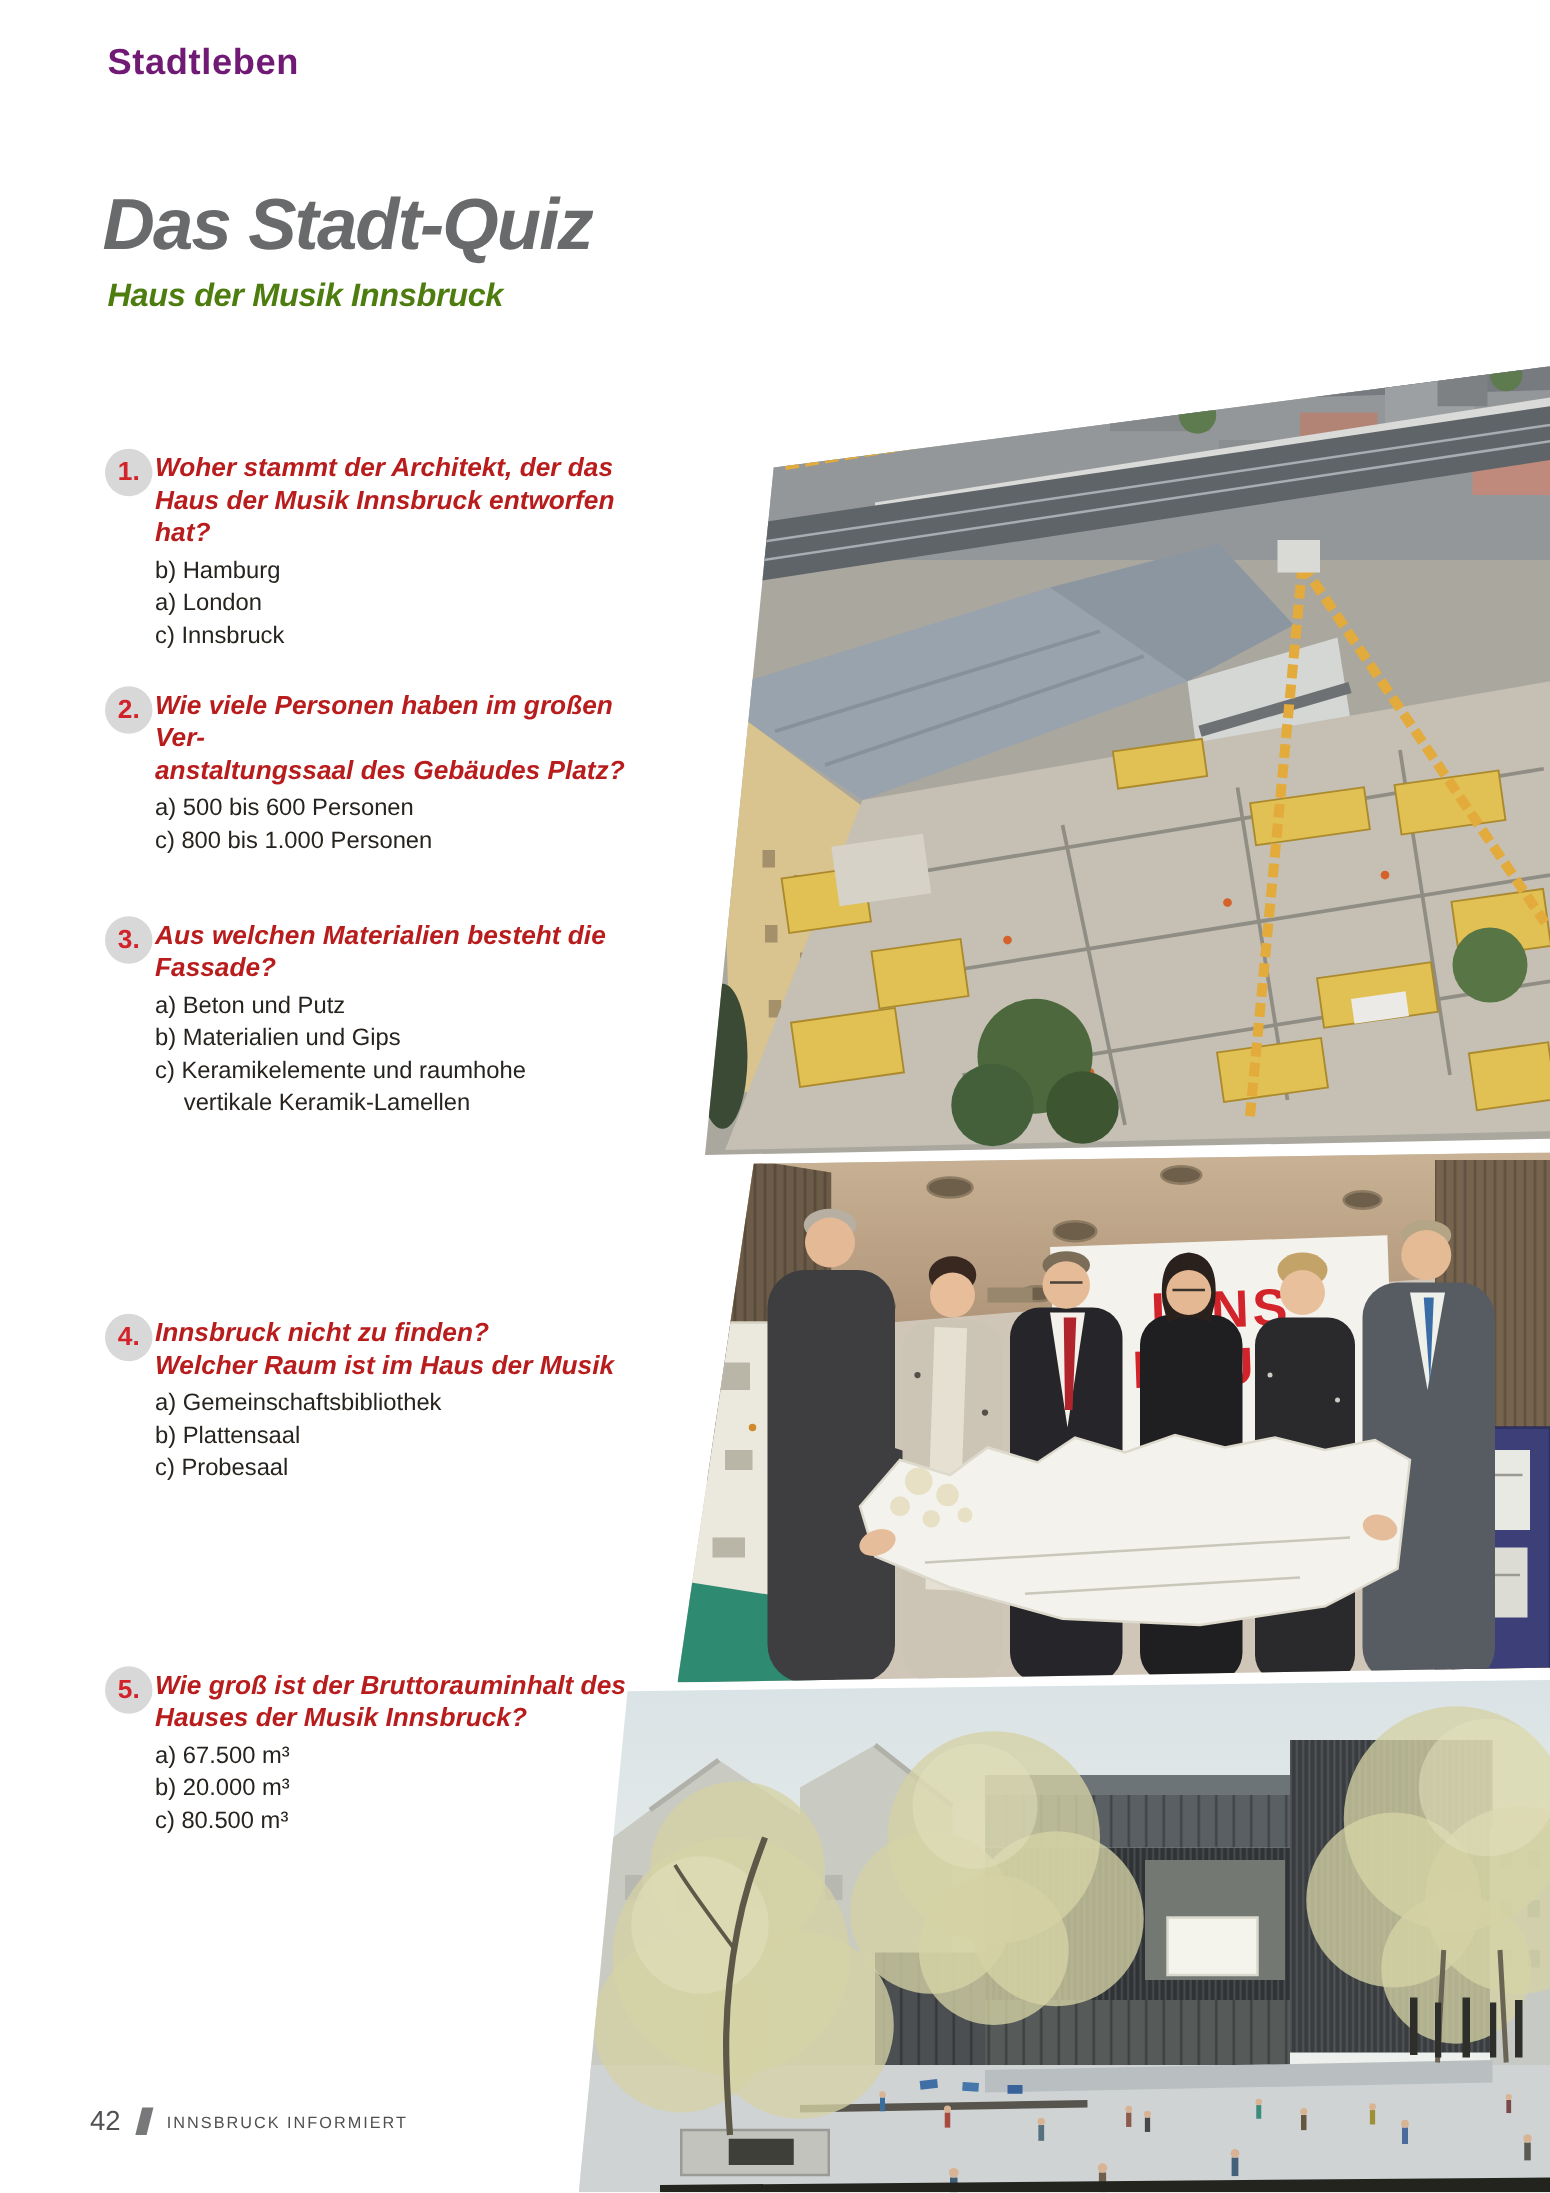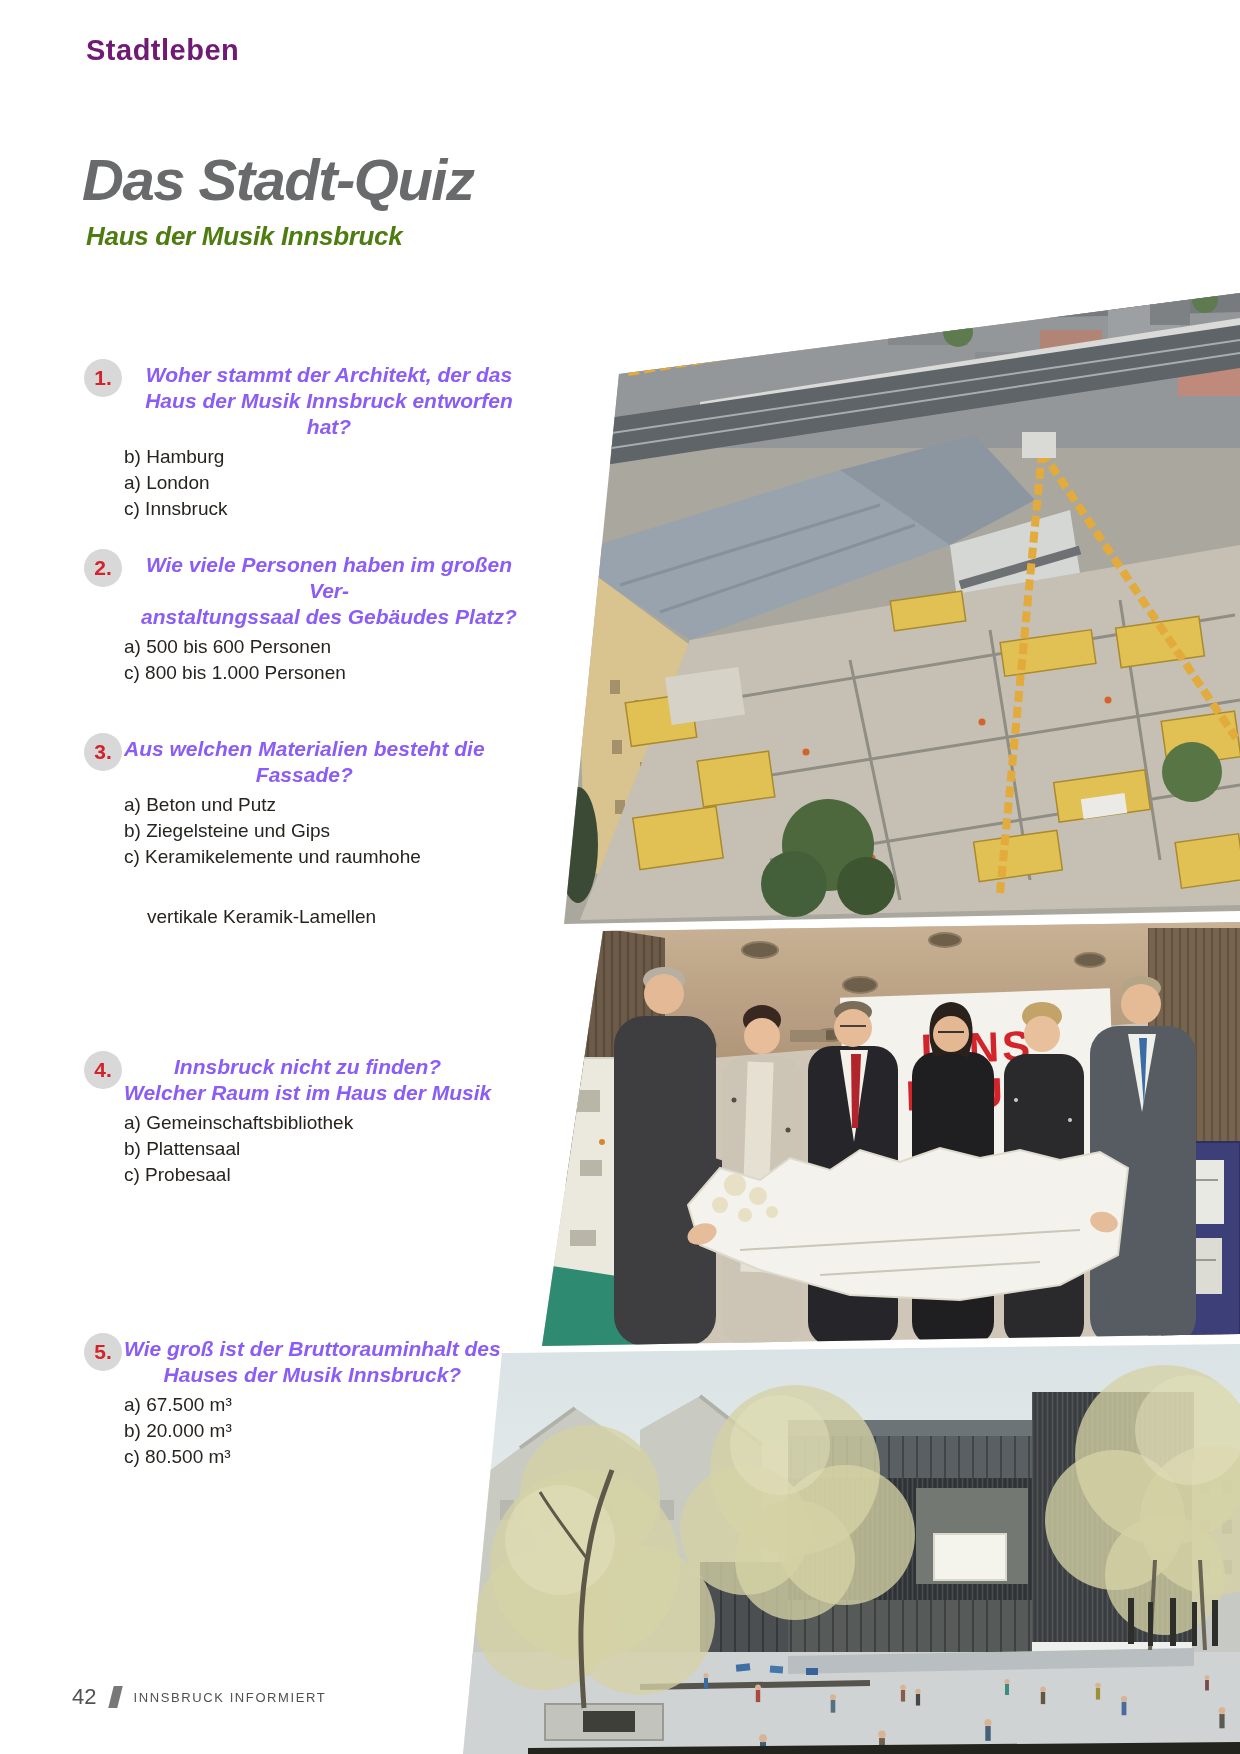--- a/index.html
+++ b/index.html
@@ -16,7 +16,7 @@
         color:#d2232a;font-weight:700;font-size:21px;display:flex;align-items:center;
         justify-content:center;margin-top:-3px;}
   .qbody{margin-left:2px;}
-  .qtext{font-size:21px;line-height:26px;font-weight:700;font-style:italic;color:#8b5cf6;text-align:center;}
+  .qtext{font-size:21px;line-height:26px;font-weight:700;font-style:italic;color:#b91c1c;}
   .opts{margin-top:4px;font-size:19px;line-height:26px;color:#27231f;}
   .opt-indent{padding-left:23px;margin-top:34px;}
   .photos-svg{position:absolute;left:0;top:0;width:1240px;height:1754px;}

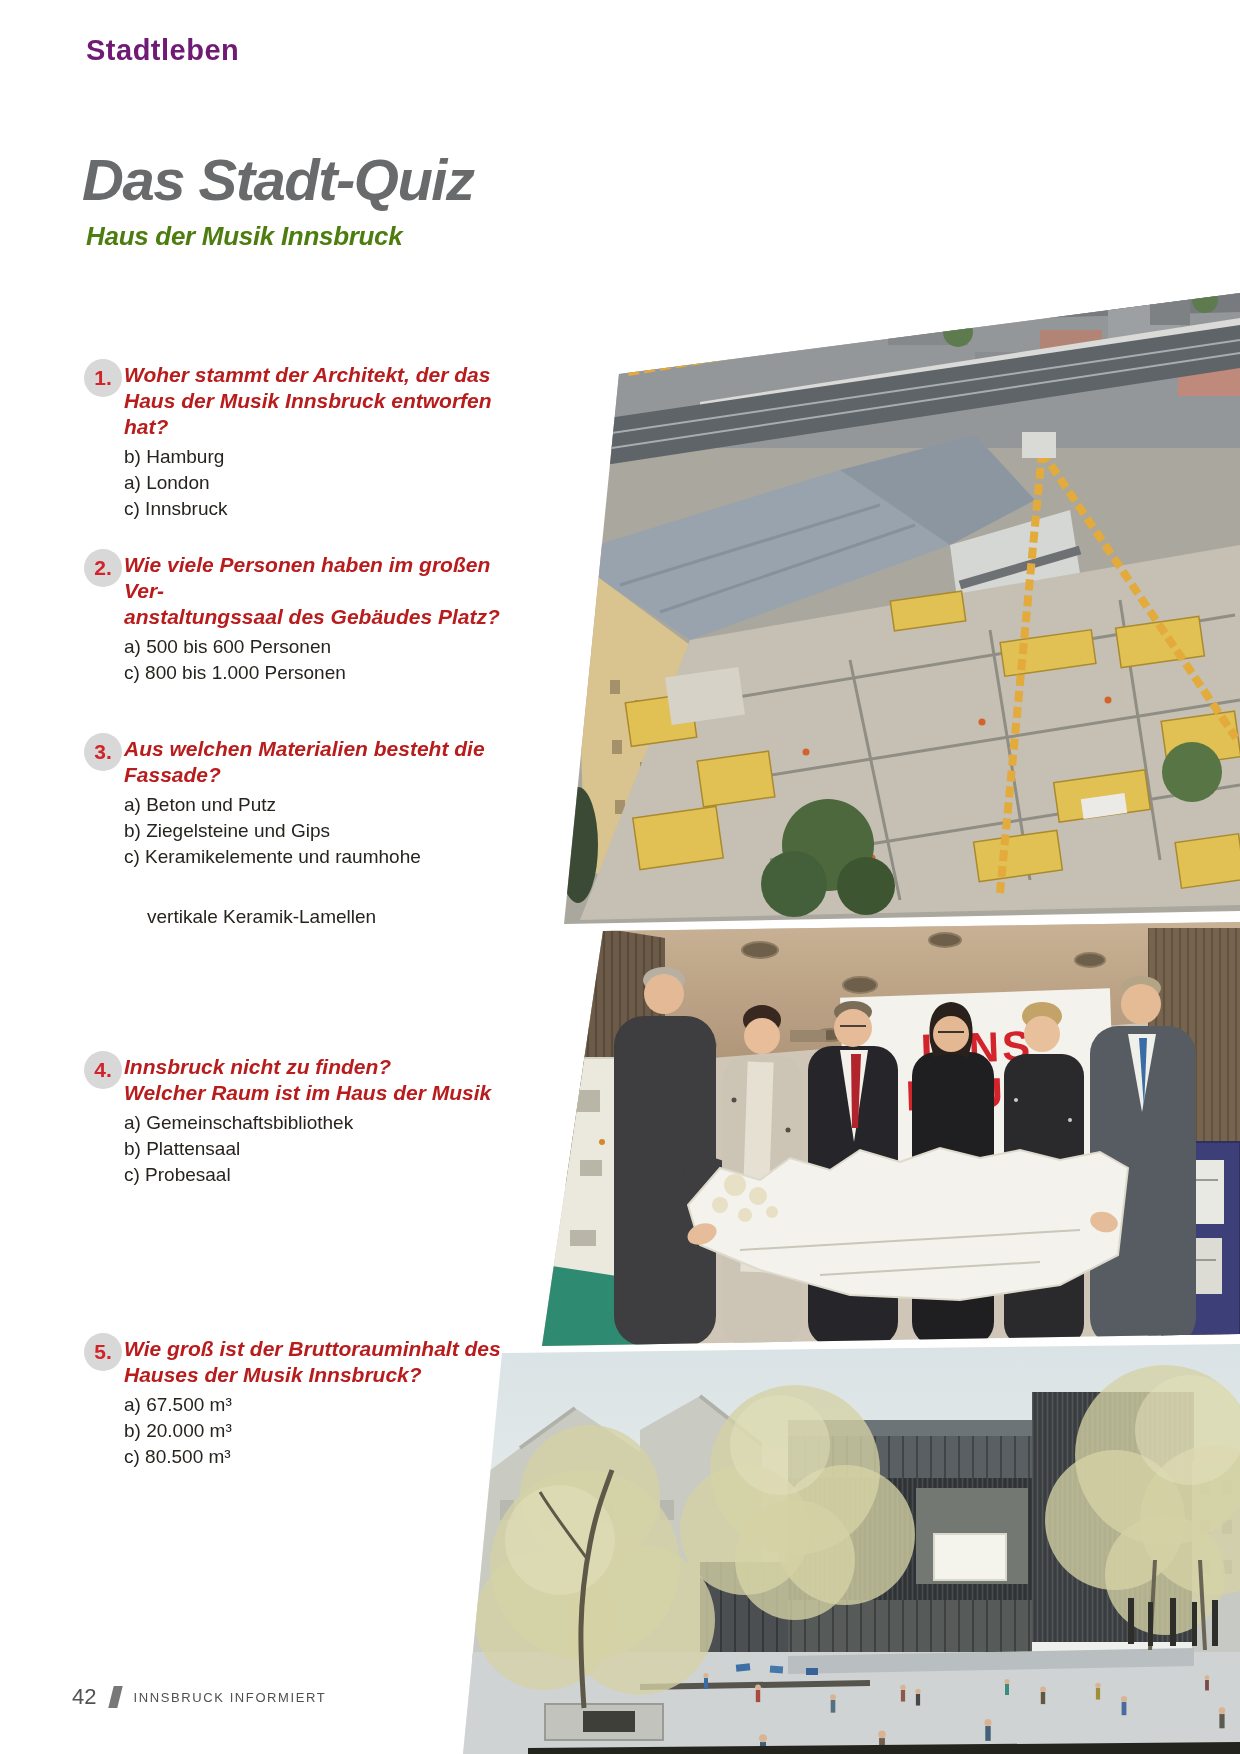--- a/index.html
+++ b/index.html
@@ -403,7 +403,7 @@
       </div>
       <div class="opts">
         <div>a) Beton und Putz</div>
-        <div>b) Ziegelsteine und Gips</div>
+        <div>b) Materialien und Gips</div>
         <div>c) Keramikelemente und raumhohe</div>
         <div class="opt-indent">vertikale Keramik-Lamellen</div>
       </div>

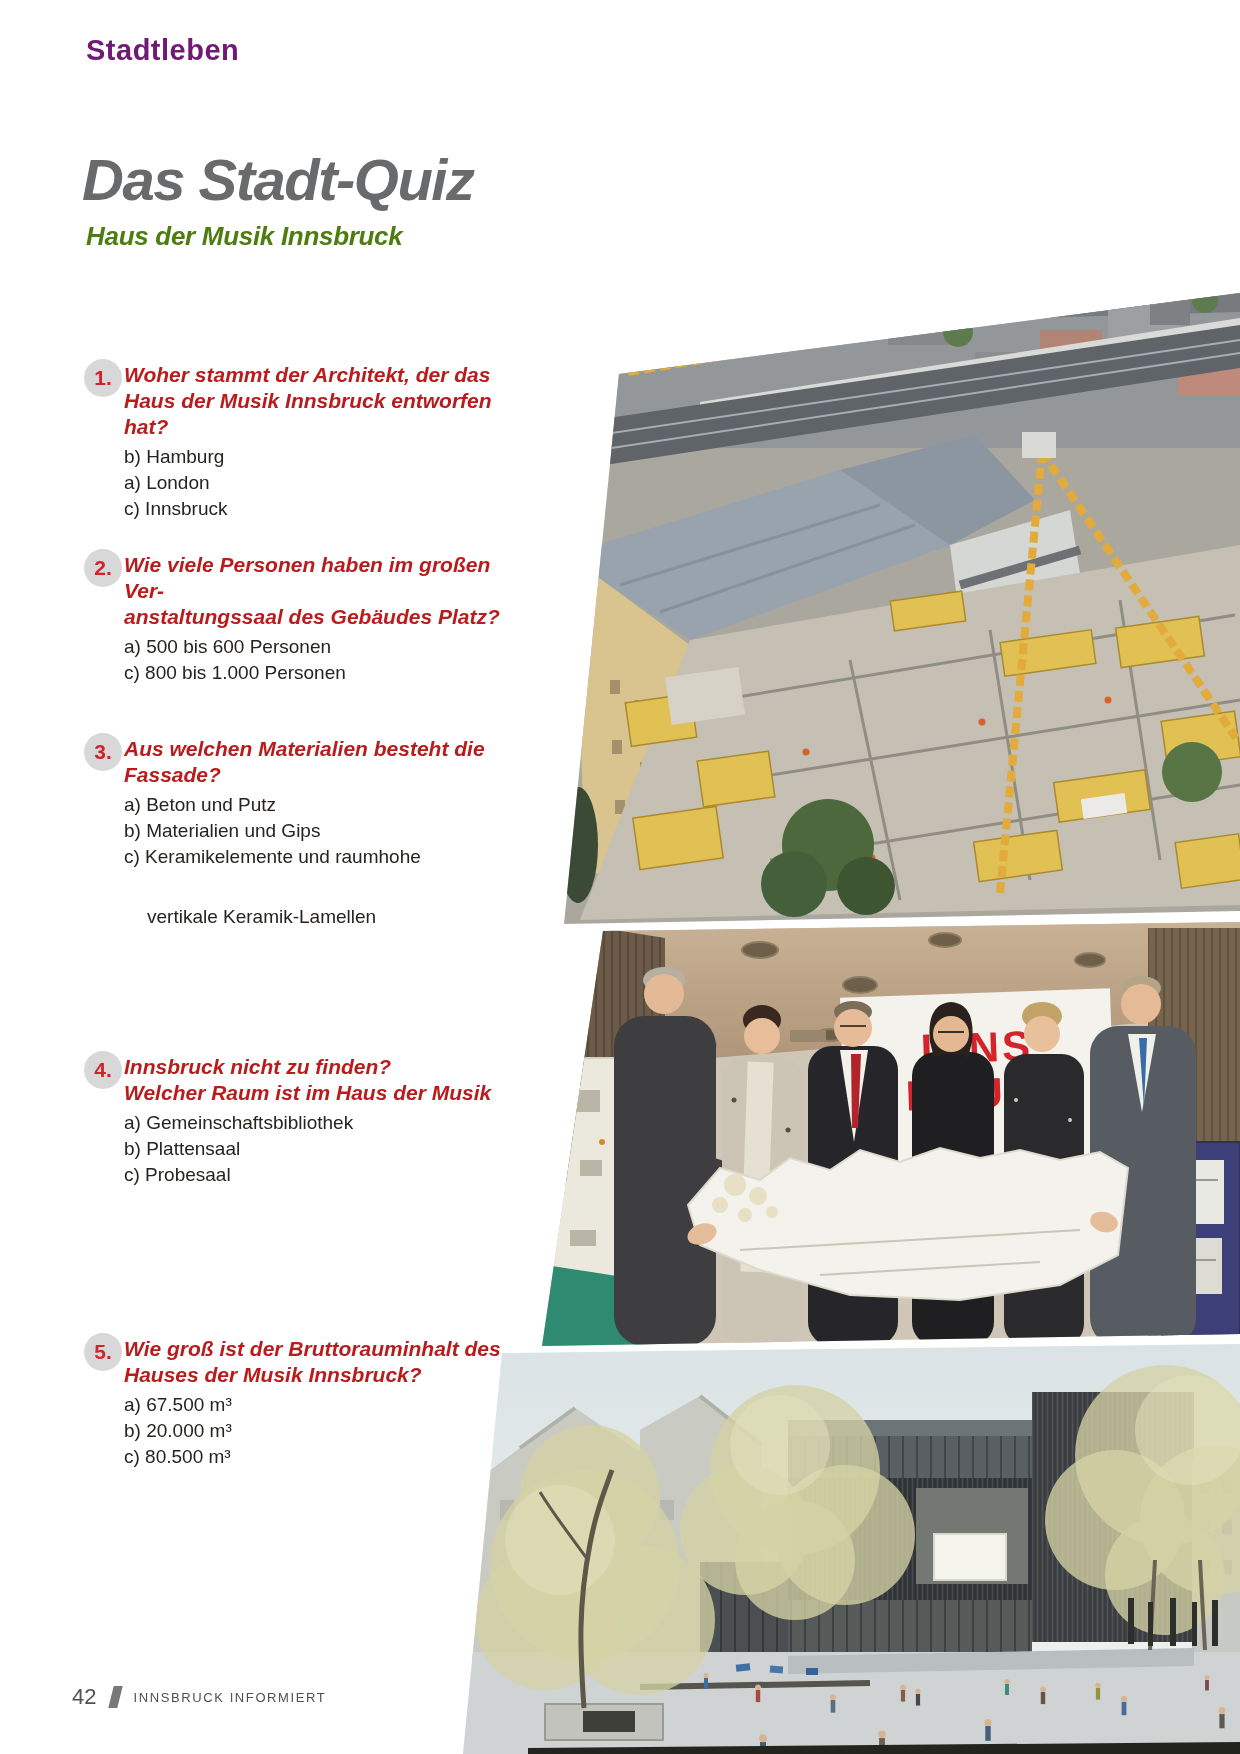--- a/index.html
+++ b/index.html
@@ -18,7 +18,7 @@
   .qbody{margin-left:2px;}
   .qtext{font-size:21px;line-height:26px;font-weight:700;font-style:italic;color:#b91c1c;}
   .opts{margin-top:4px;font-size:19px;line-height:26px;color:#27231f;}
-  .opt-indent{padding-left:23px;margin-top:34px;}
+  .opt-indent{padding-left:23px;}
   .photos-svg{position:absolute;left:0;top:0;width:1240px;height:1754px;}
   .footer{position:absolute;left:72px;top:1684px;display:flex;align-items:center;}
   .pagenum{font-size:22px;color:#515255;}

